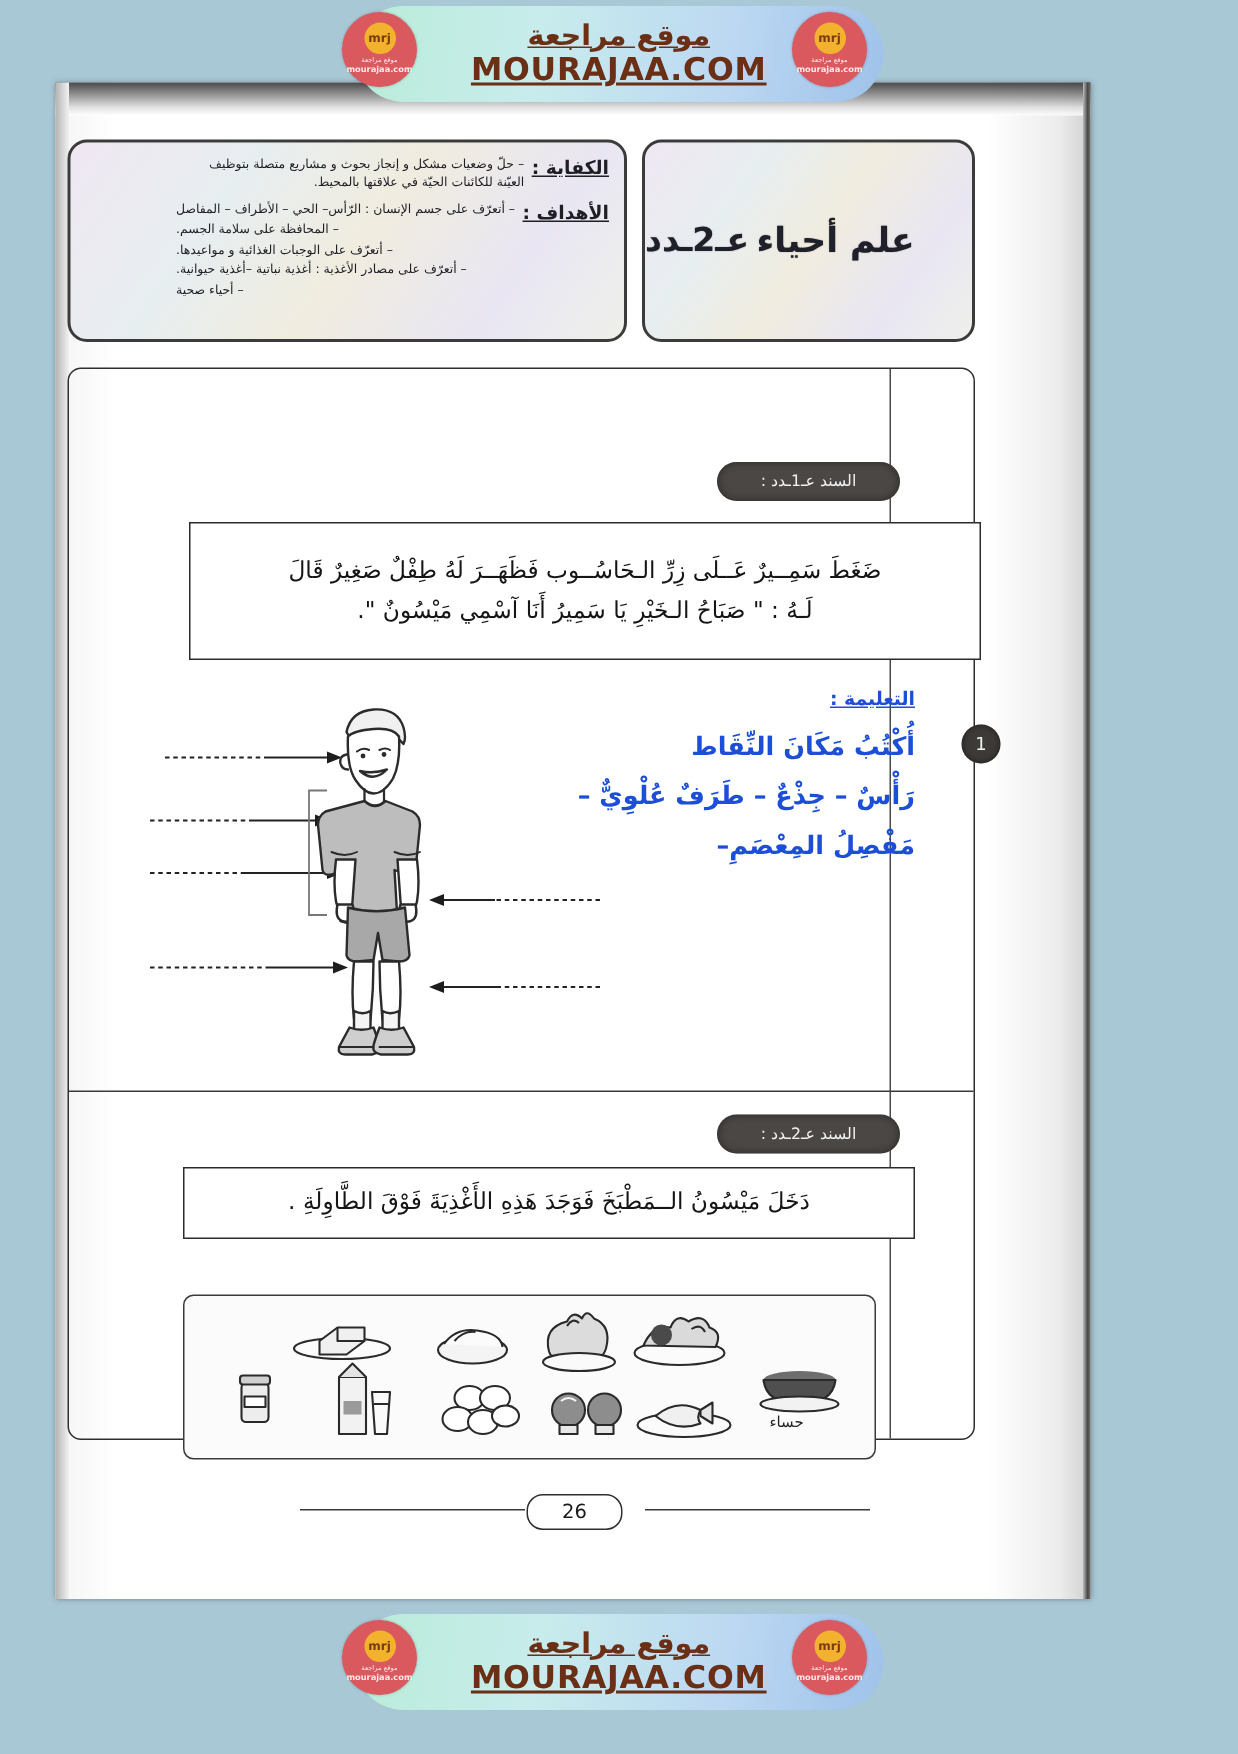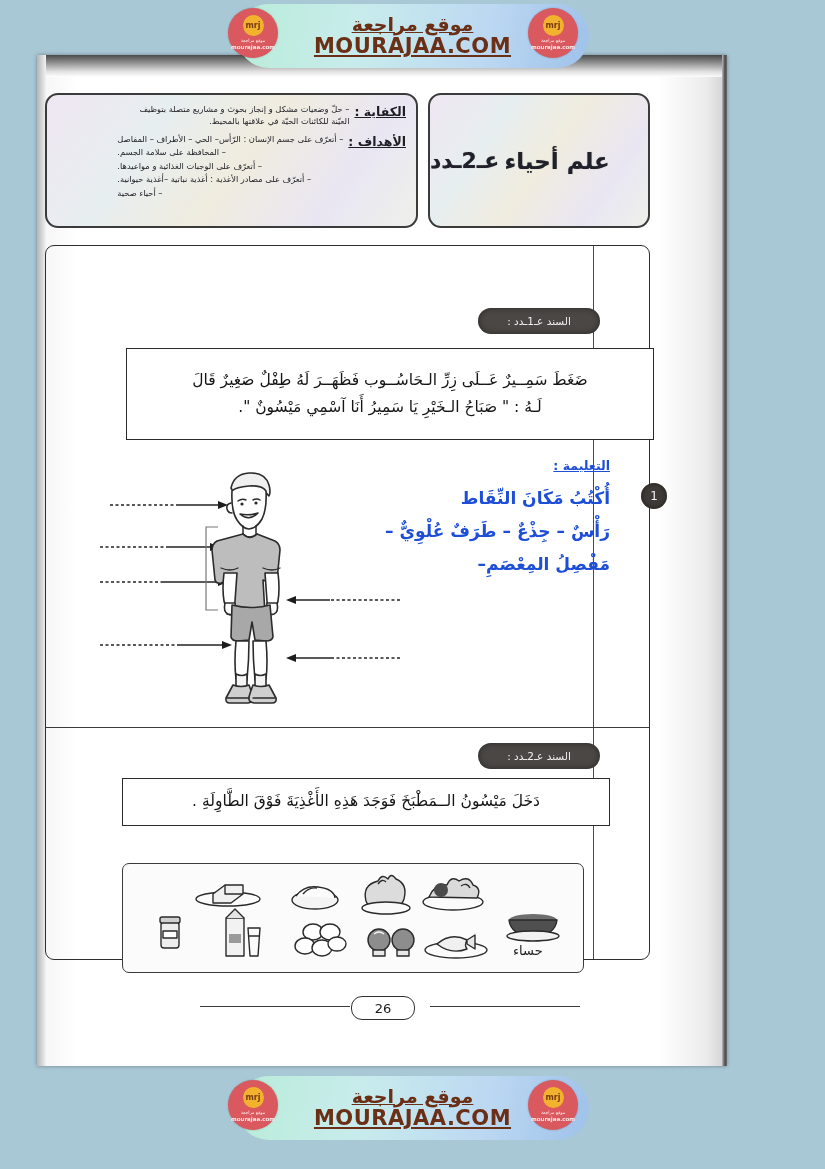--- a/index.html
+++ b/index.html
@@ -156,7 +156,7 @@
     background:#fbfbfb;box-sizing:border-box;overflow:hidden;
   }
   .food-cell{position:absolute;display:flex;flex-direction:column;align-items:center;}
-  .food-cap{font-size:13px;color:#222;direction:rtl;margin-top:1px;}
+  .food-cap{font-size:10px;color:#222;direction:rtl;margin-top:1px;}
 
   
   .pagenum{

